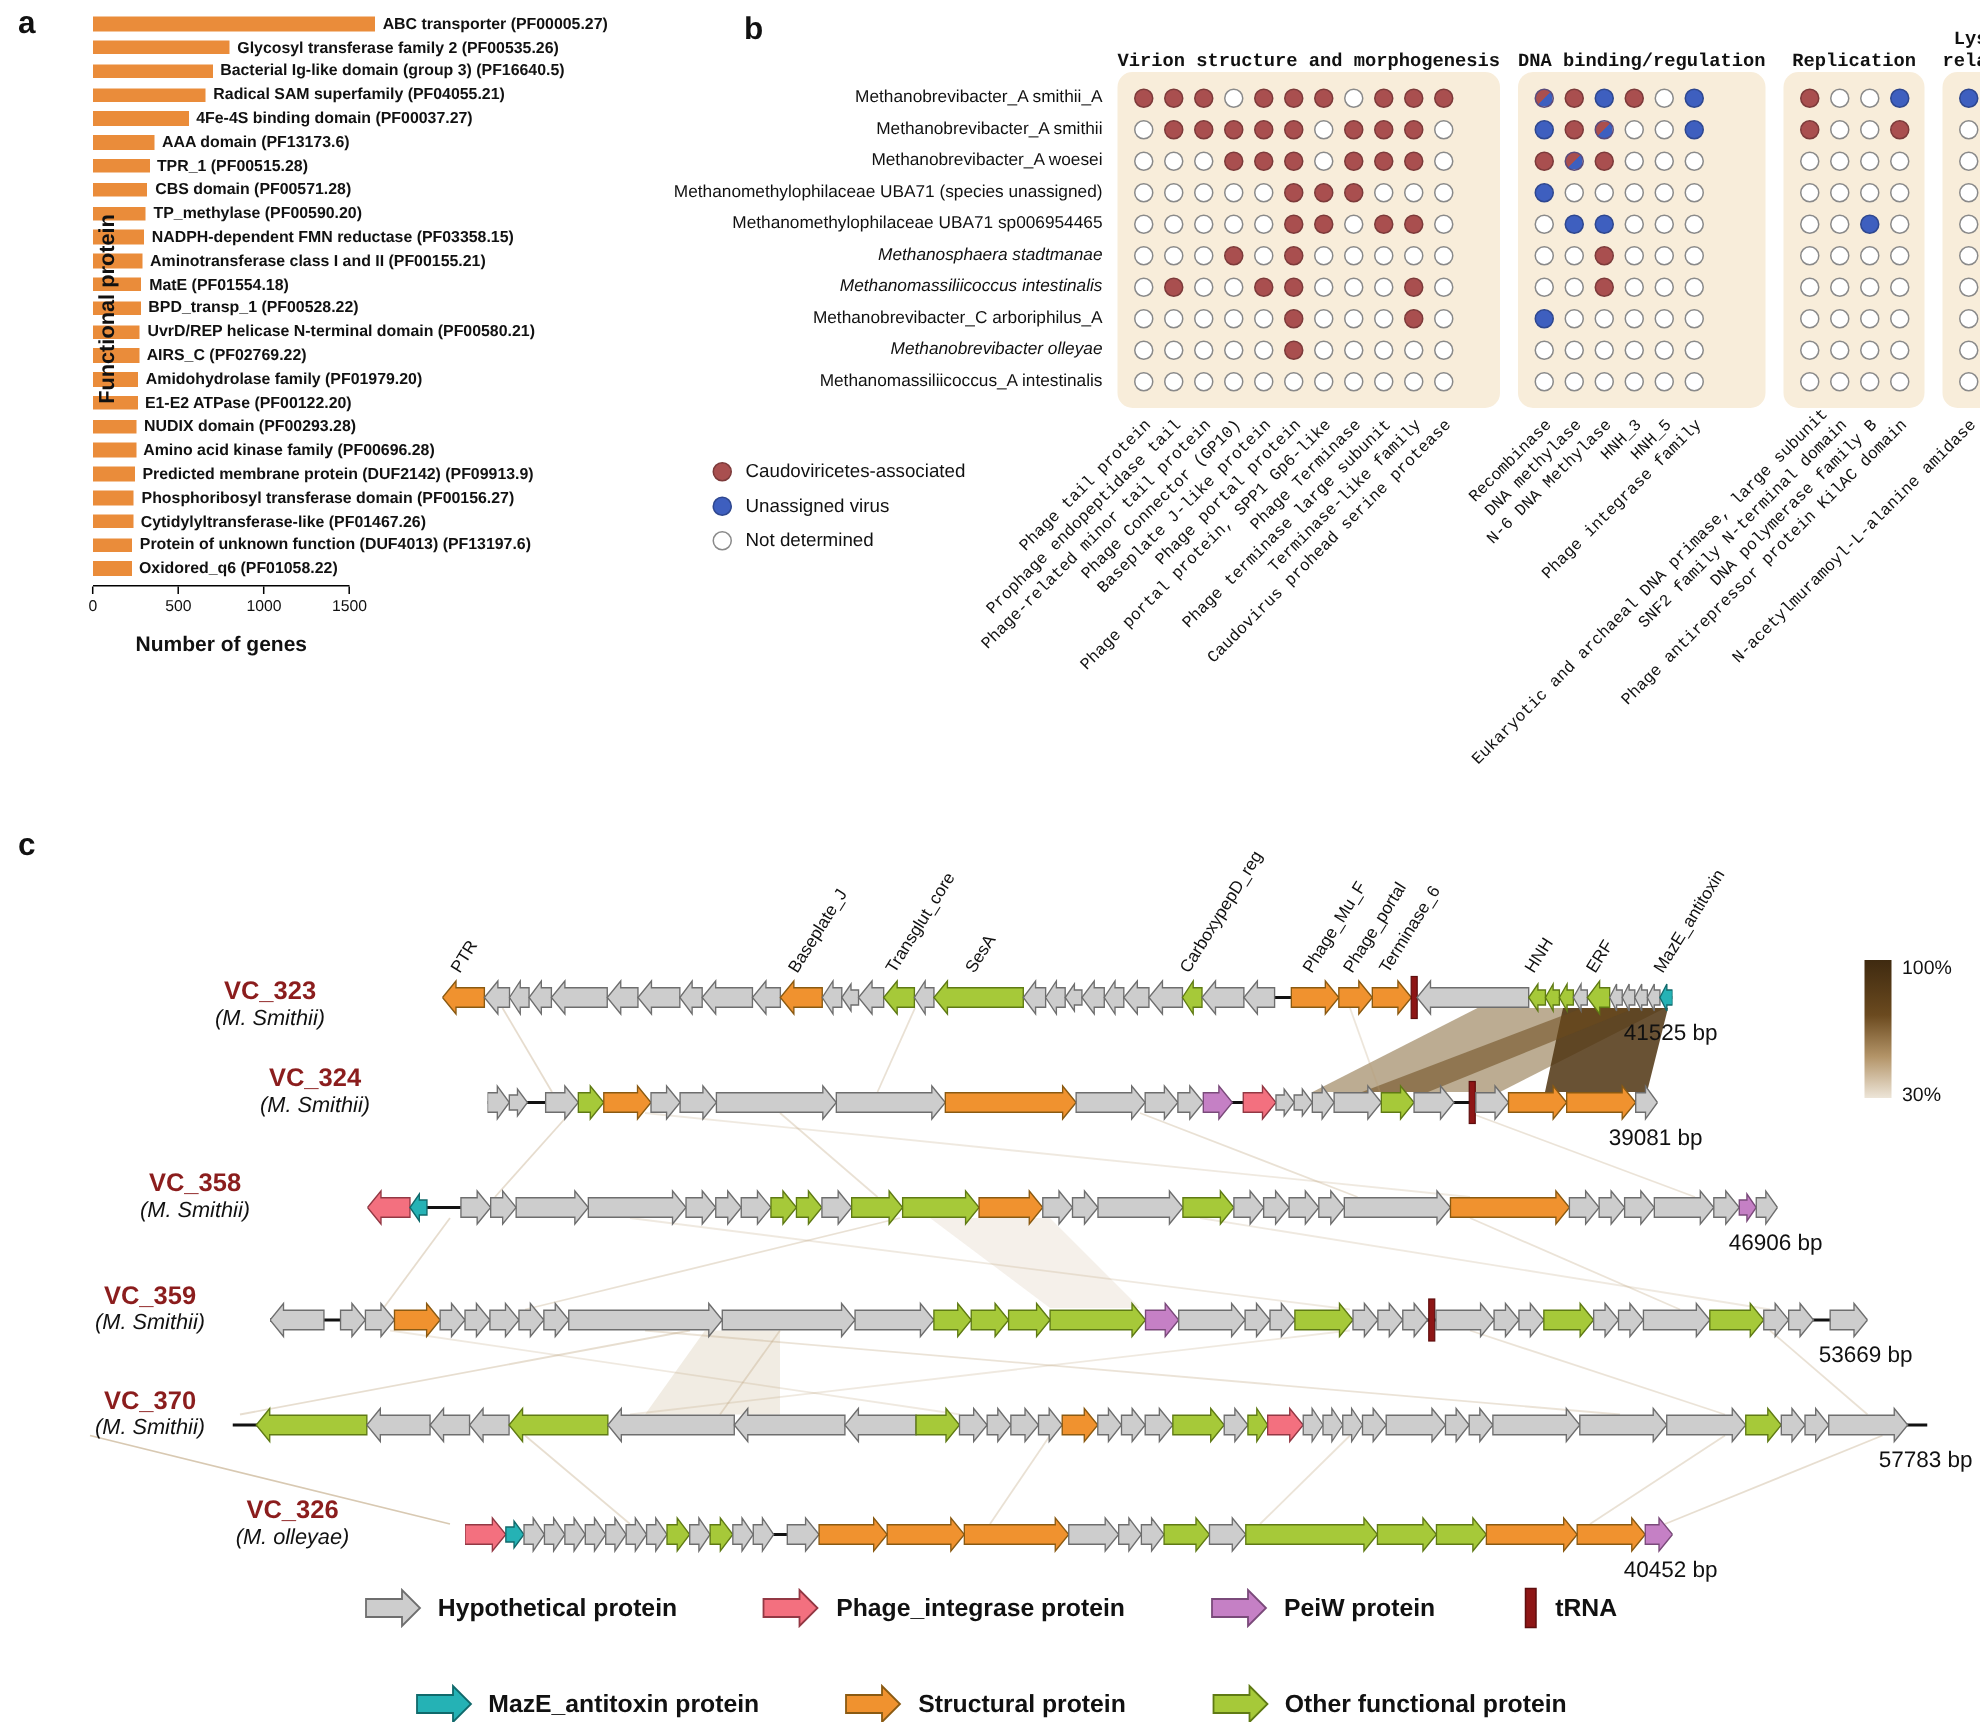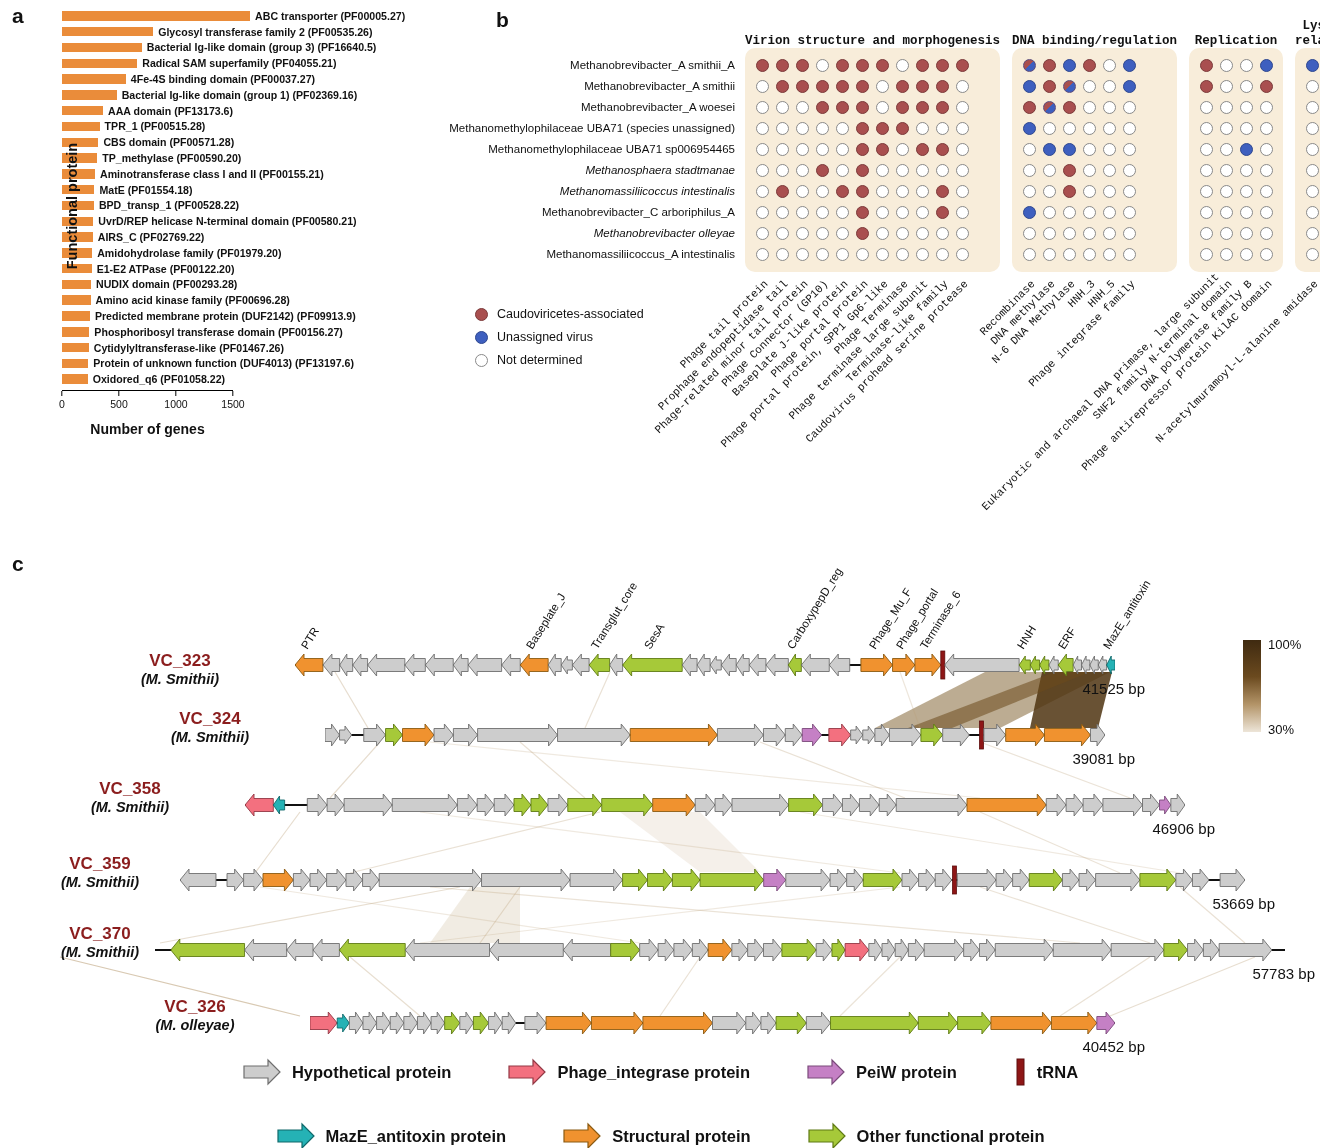--- a/index.html
+++ b/index.html
@@ -95,10 +95,6 @@
           <div class="pa-label">4Fe-4S binding domain (PF00037.27)</div>
         </div>
         <div class="pa-row">
-          <div class="pa-bar" style="width: 54.72px;"></div>
-          <div class="pa-label">Bacterial Ig-like domain (group 1) (PF02369.16)</div>
-        </div>
-        <div class="pa-row">
           <div class="pa-bar" style="width: 41.04px;"></div>
           <div class="pa-label">AAA domain (PF13173.6)</div>
         </div>

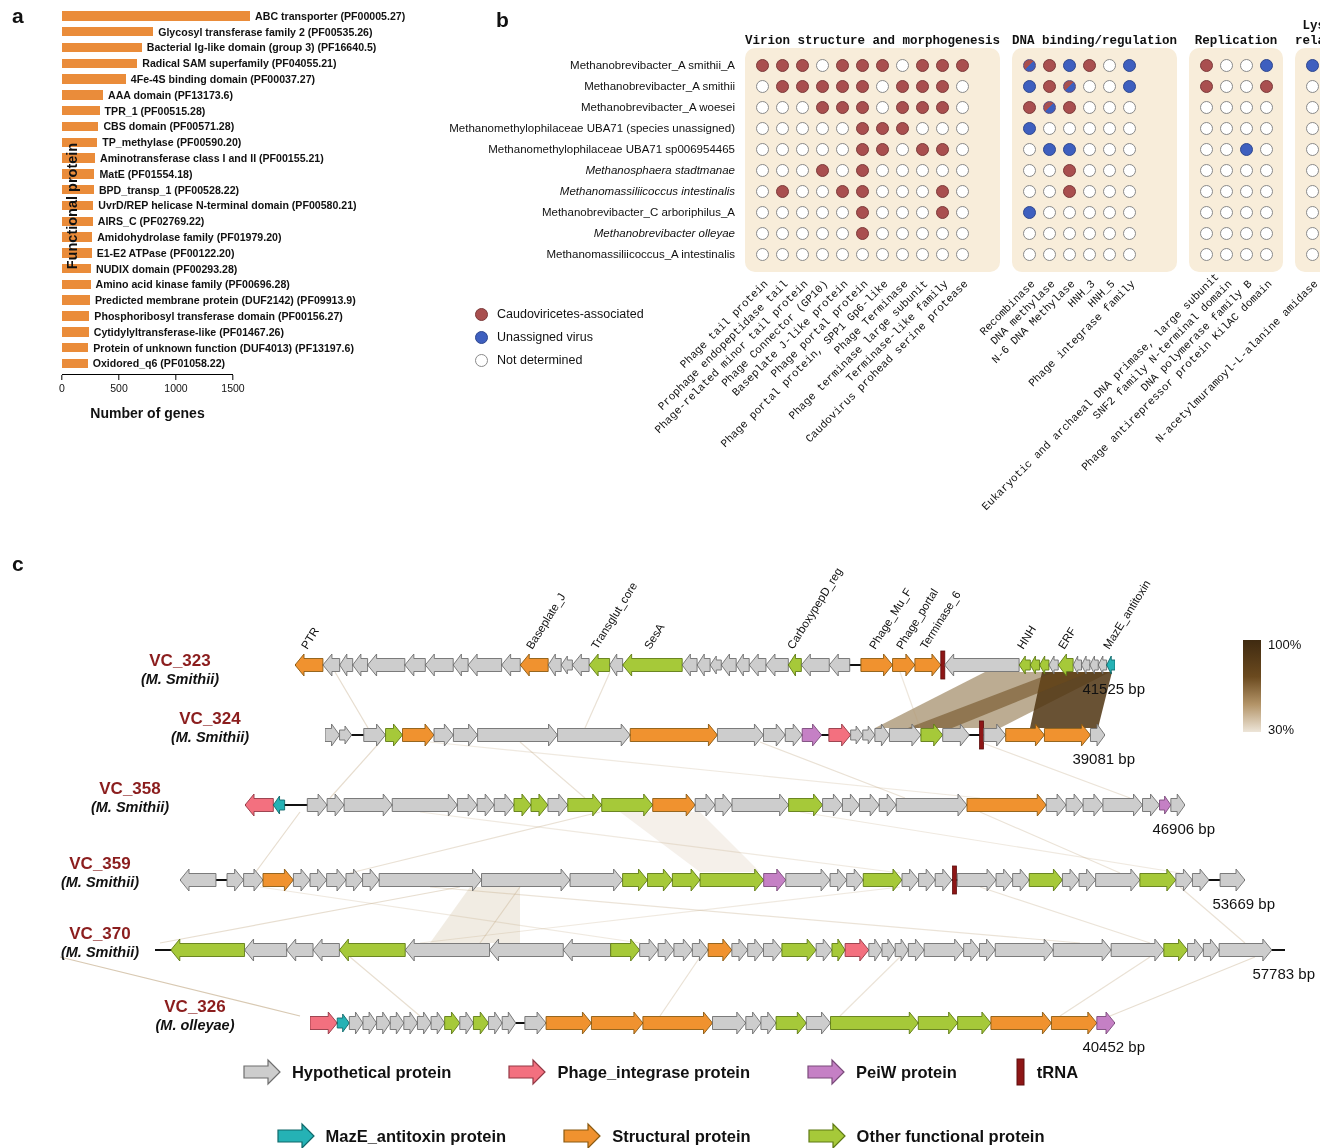--- a/index.html
+++ b/index.html
@@ -111,6 +111,10 @@
           <div class="pa-label">TP_methylase (PF00590.20)</div>
         </div>
         <div class="pa-row">
+          <div class="pa-bar" style="width: 34.2px;"></div>
+          <div class="pa-label">NADPH-dependent FMN reductase (PF03358.15)</div>
+        </div>
+        <div class="pa-row">
           <div class="pa-bar" style="width: 33.06px;"></div>
           <div class="pa-label">Aminotransferase class I and II (PF00155.21)</div>
         </div>

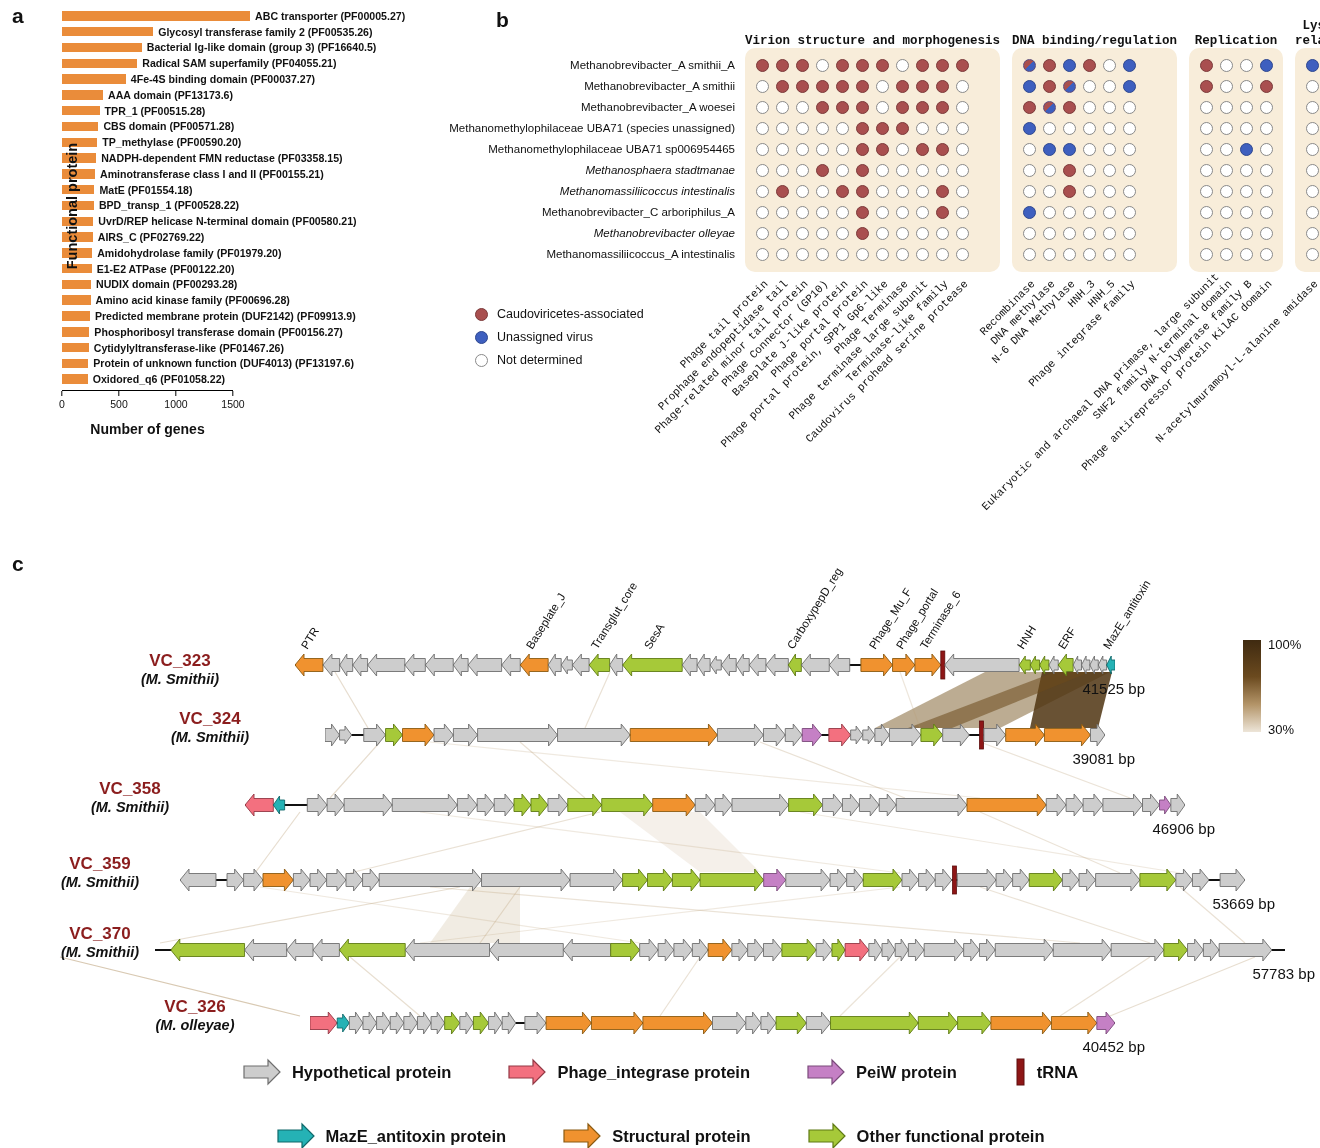--- a/index.html
+++ b/index.html
@@ -54,7 +54,7 @@
   .pc-track svg{display:block;}
   .pc-vclabel{position:absolute;width:200px;text-align:center;line-height:1.2;}
   .vc-name{color:#8B1D1D;font-weight:bold;font-size:17px;}
-  .vc-species{font-weight:bold;font-style:italic;font-size:14.5px;}
+  .vc-species{font-weight:normal;font-style:italic;font-size:14.5px;}
   .pc-bp{position:absolute;font-size:15px;width:120px;text-align:right;}
   .pc-genelabel{position:absolute;font-size:11.5px;transform-origin:0 100%;
     transform:rotate(-58deg);white-space:nowrap;}

